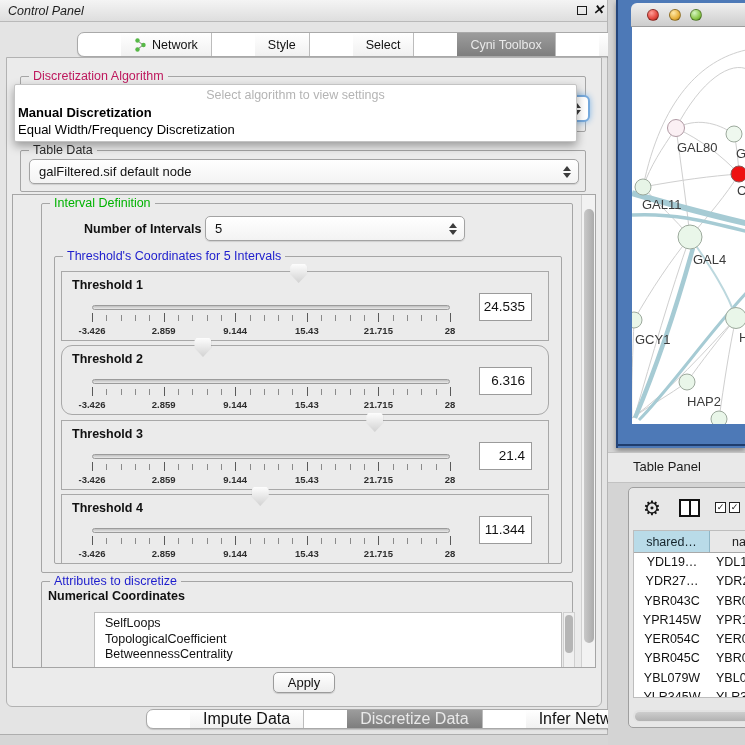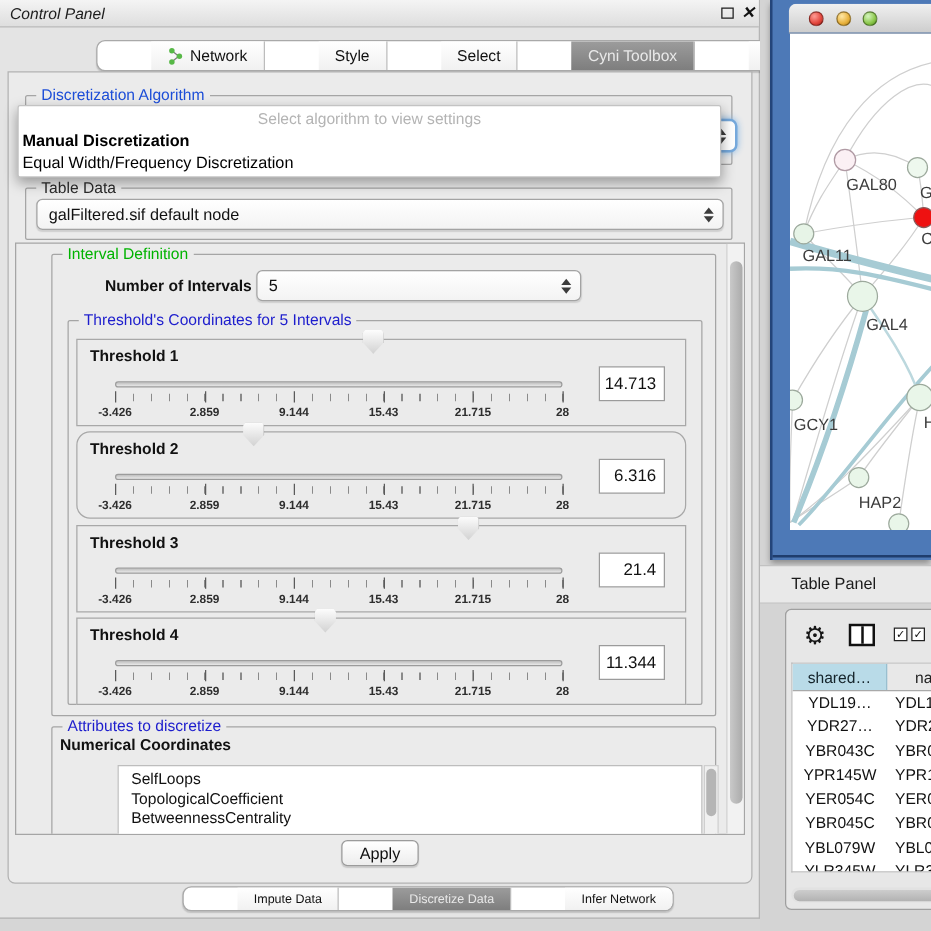--- a/index.html
+++ b/index.html
@@ -37,7 +37,7 @@
   .group { position:absolute; border:1px solid #a5a5a5; border-radius:2px; }
   .group-title { position:absolute; top:-8px; left:8px; padding:0 4px; background:#ebebeb;
     font-size:12.5px; }
-  .t-gray  { color:#1d4ed8; }
+  .t-gray  { color:#be185d; }
   .t-dark  { color:#2b2b2b; }
   .t-green { color:#00b300; }
   .t-blue  { color:#1d1dcd; }

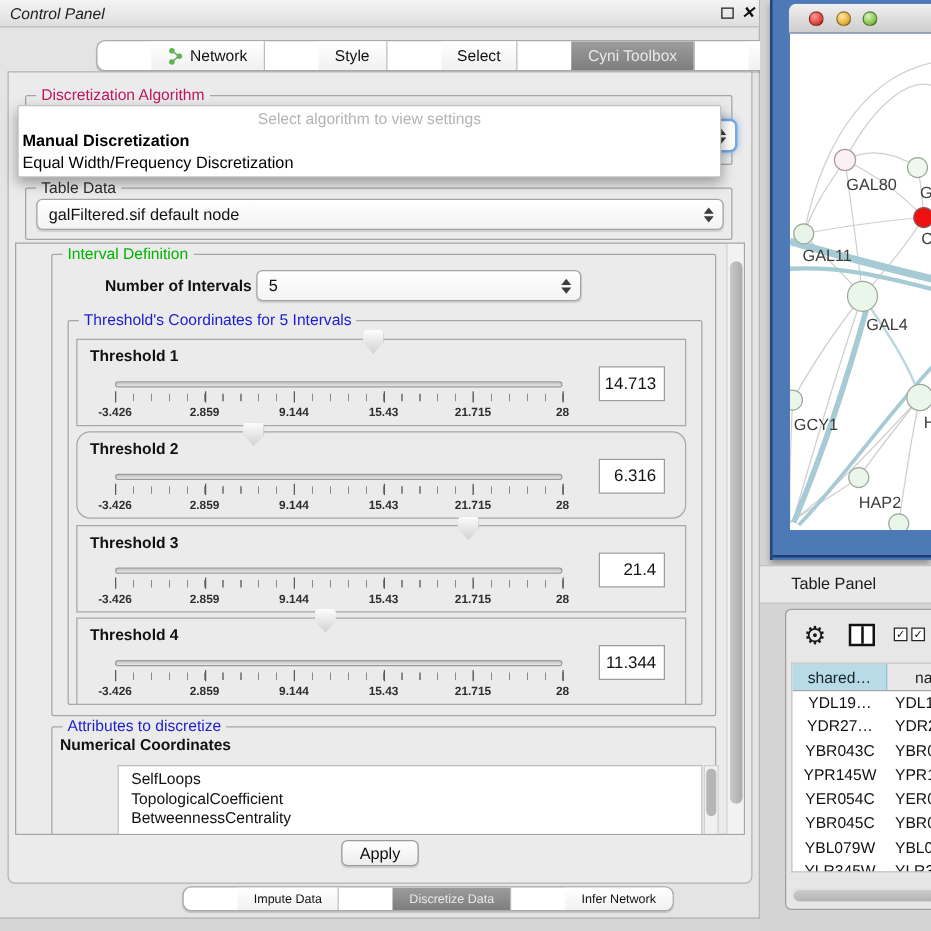--- a/index.html
+++ b/index.html
@@ -256,7 +256,7 @@
             <span class="ticklabel" style="left: 316.4px;">21.715</span>
             <span class="majtick" style="left: 388px;"></span>
             <span class="ticklabel" style="left: 388px;">28</span>
-            <div class="value-box">14.713</div>
+            <div class="value-box">24.535</div>
           </div>
         <div class="thr-box" style="top:88px; left:6px;border-radius:11px;">
             <span class="thr-label">Threshold 2</span>

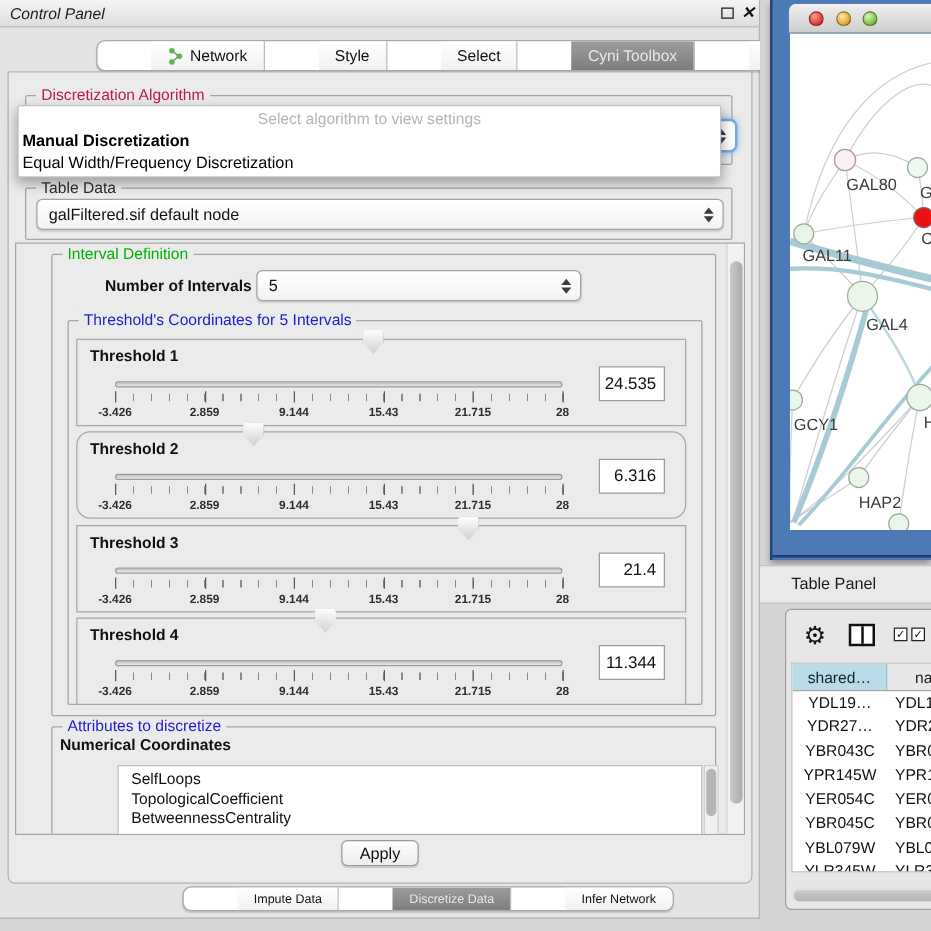--- a/index.html
+++ b/index.html
@@ -27,7 +27,7 @@
   .seg.sel { background:linear-gradient(#9c9c9c,#7e7e7e); color:#e9e9e9; }
   #top-tabs { left:77px; top:32px; height:25px; }
   #bottom-tabs { left:146px; top:709px; height:20px; }
-  #bottom-tabs .seg { font-size:10px; }
+  #bottom-tabs .seg { font-size:16px; }
 
   
   #content-panel { left:6px; top:57px; width:596px; height:650px; background:#ebebeb;

